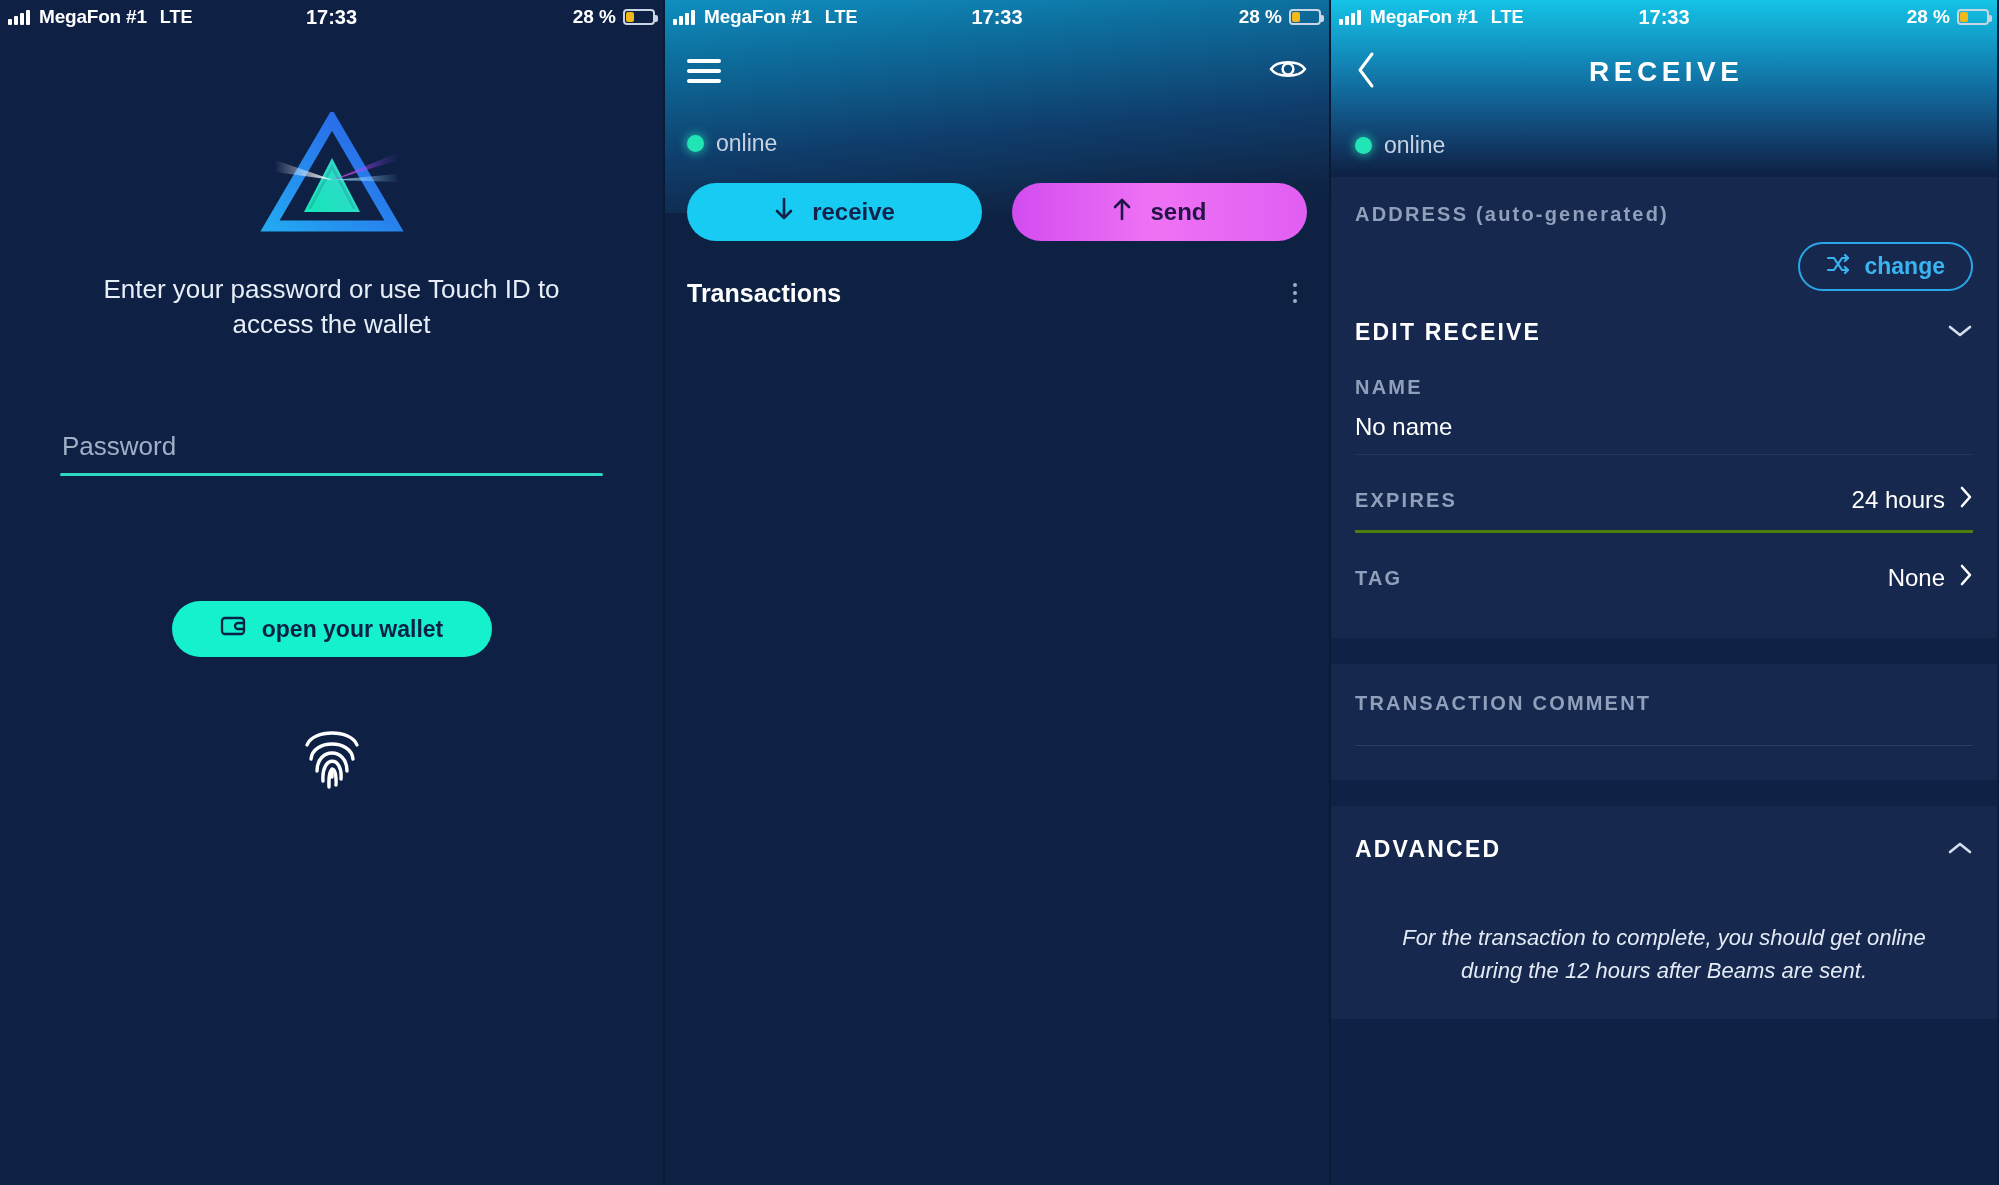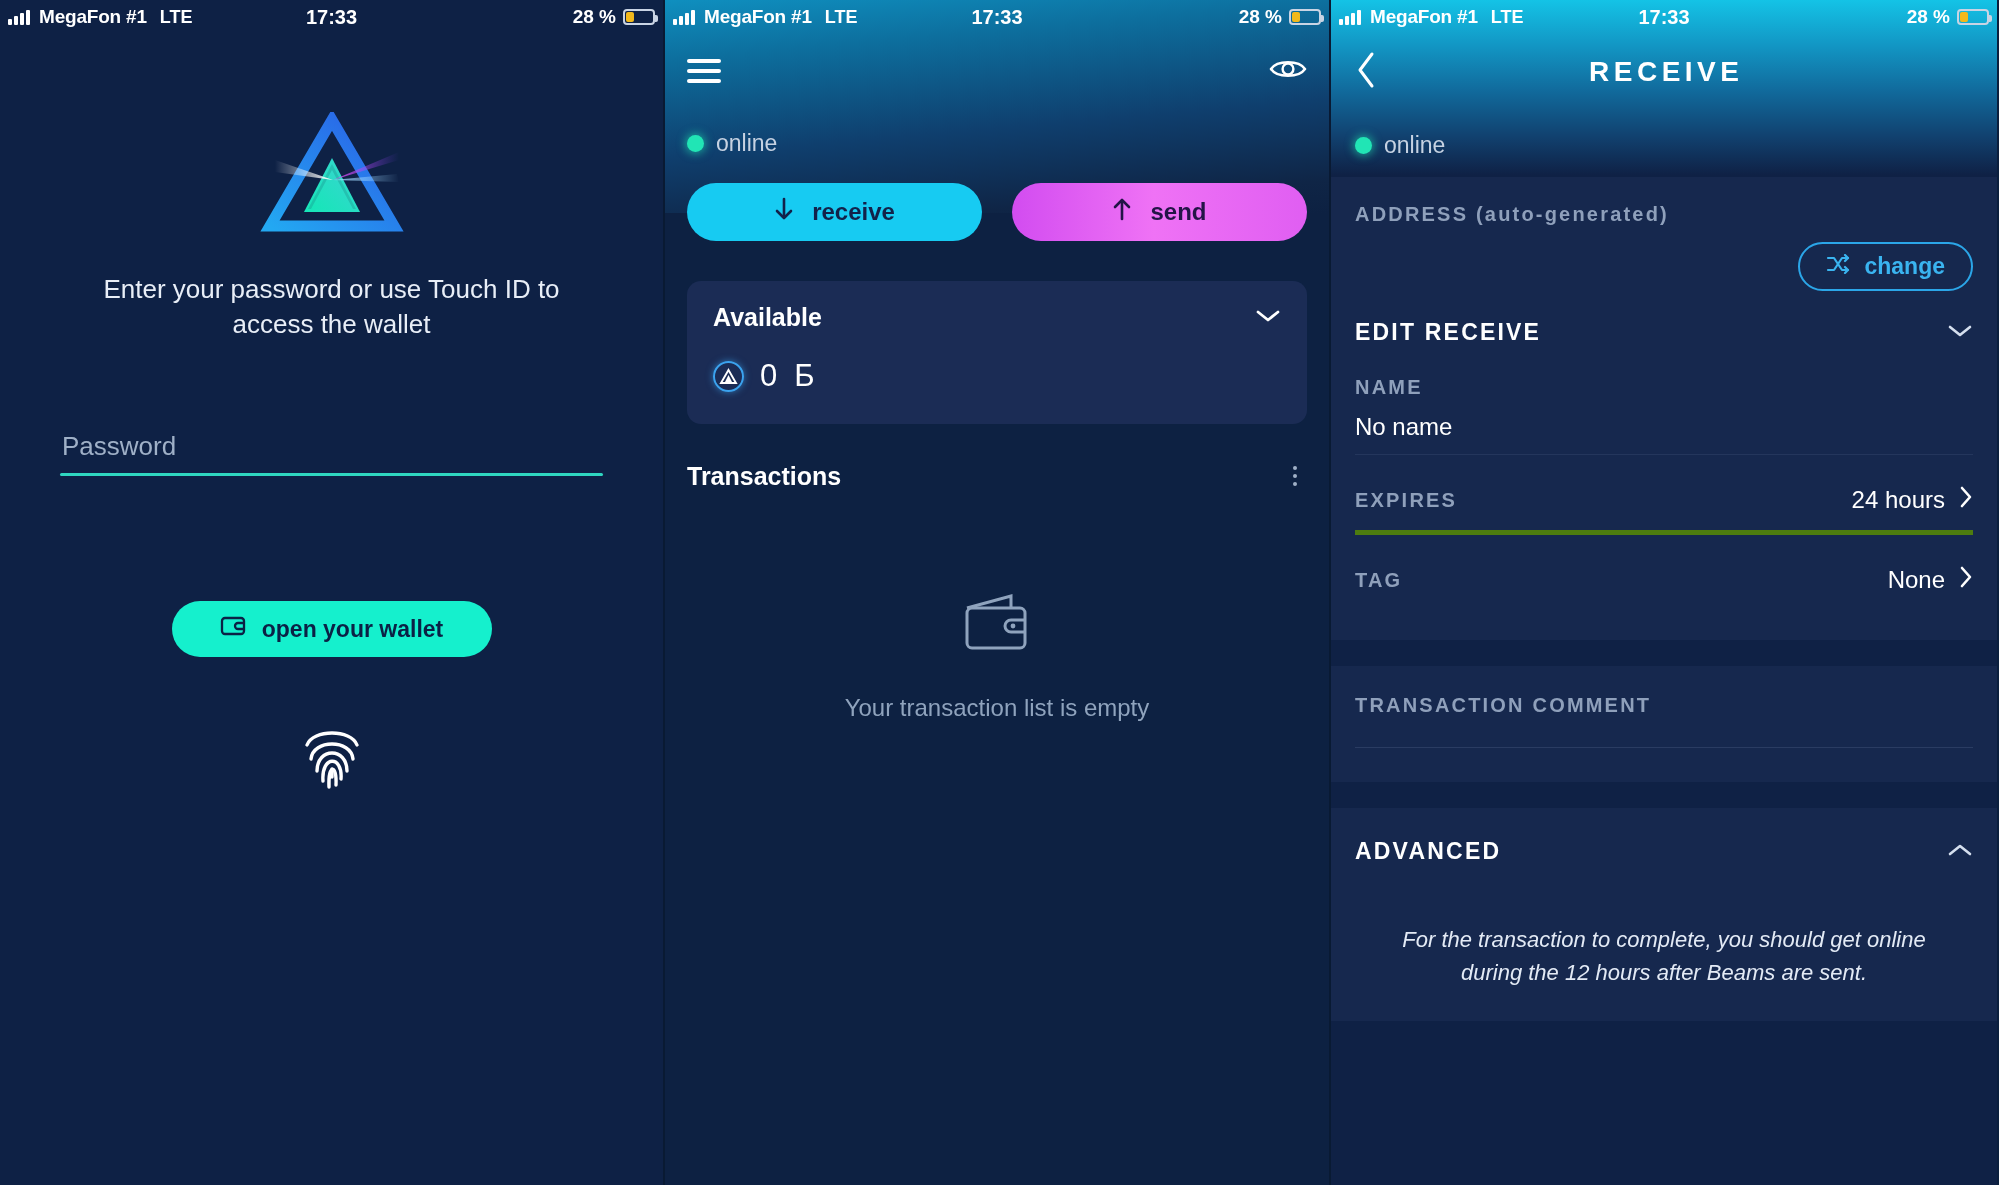--- a/index.html
+++ b/index.html
@@ -300,26 +300,6 @@
       </button>
     </div>
 
-    <div class="avail-card">
-      <div class="avail-top">
-        <span class="avail-label">Available</span>
-        <span class="avail-chev">
-          <svg width="26" height="16" viewBox="0 0 26 16" fill="none" stroke="#ffffff" stroke-width="2.8" stroke-linecap="round" stroke-linejoin="round">
-            <path d="M3 4 L13 12 L23 4"></path>
-          </svg>
-        </span>
-      </div>
-      <div class="avail-amt">
-        <span class="coin">
-          <svg width="19" height="17" viewBox="0 0 19 17">
-            <path d="M9.5 2 L17 15 L2 15 Z" fill="none" stroke="#ffffff" stroke-width="1.9"></path>
-            <path d="M9.5 7 L13 14 L6 14 Z" fill="#ffffff"></path>
-          </svg>
-        </span>
-        <span class="amt-val">0</span>
-        <span class="amt-val">Б</span>
-      </div>
-    </div>
 
     <div class="tx-row">
       <span class="tx-title">Transactions</span>

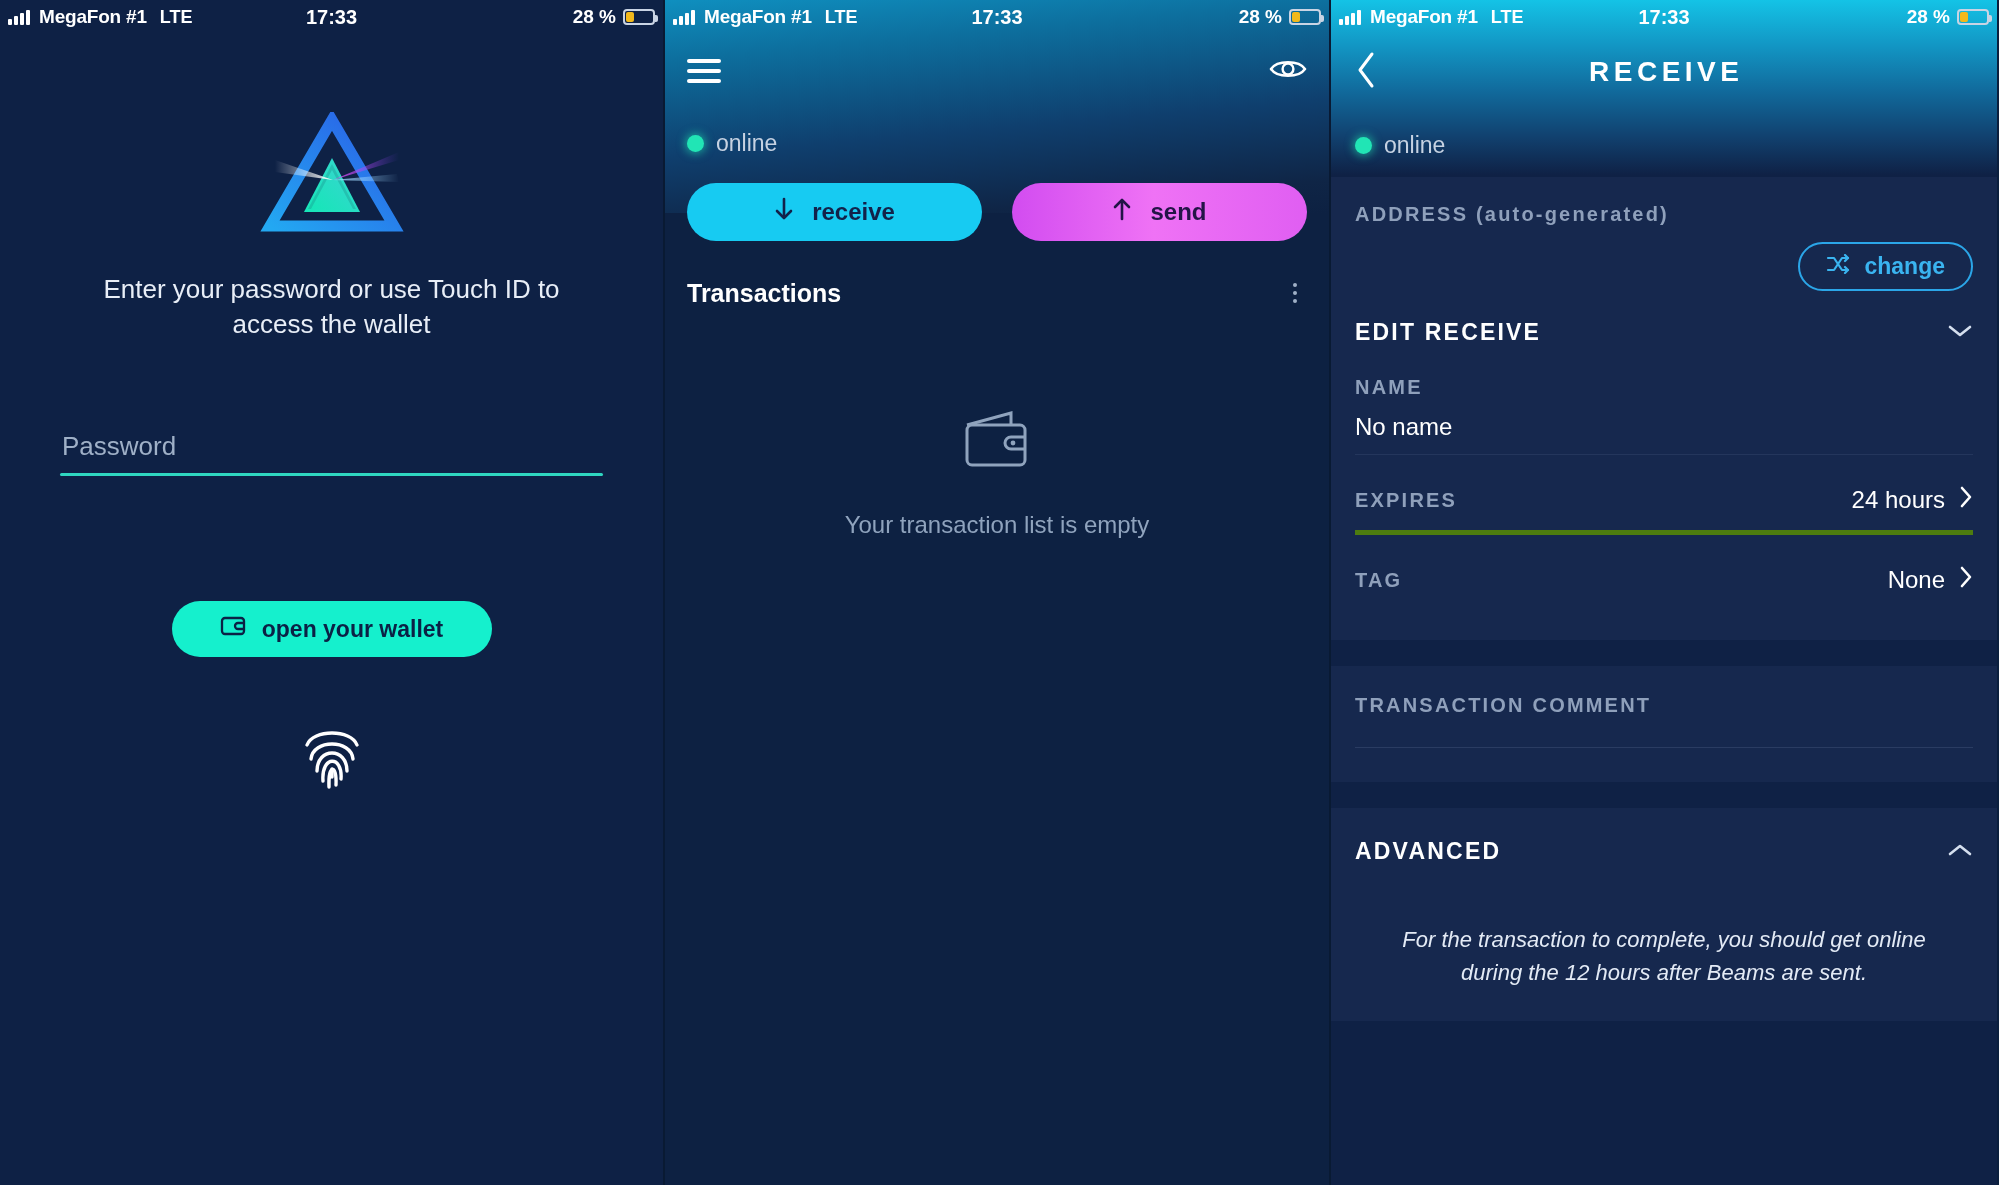--- a/index.html
+++ b/index.html
@@ -127,7 +127,7 @@
   .field-chev { margin-left:14px; padding-bottom:2px; }
   .field-row { padding:30px 24px 0; }
   .field-row-inner { display:flex; align-items:center; padding-bottom:15px;
-                     border-bottom:5px solid #4d7c0f; }
+                     border-bottom:3px solid #4d7c0f; }
   .fr-label { color:#8fa0bb; font-size:20px; font-weight:bold; letter-spacing:2.2px; }
   .fr-val { margin-left:auto; color:#fff; font-size:24px; }
   .comment-block { margin-top:26px; background:#16284e; padding:28px 24px 34px; }

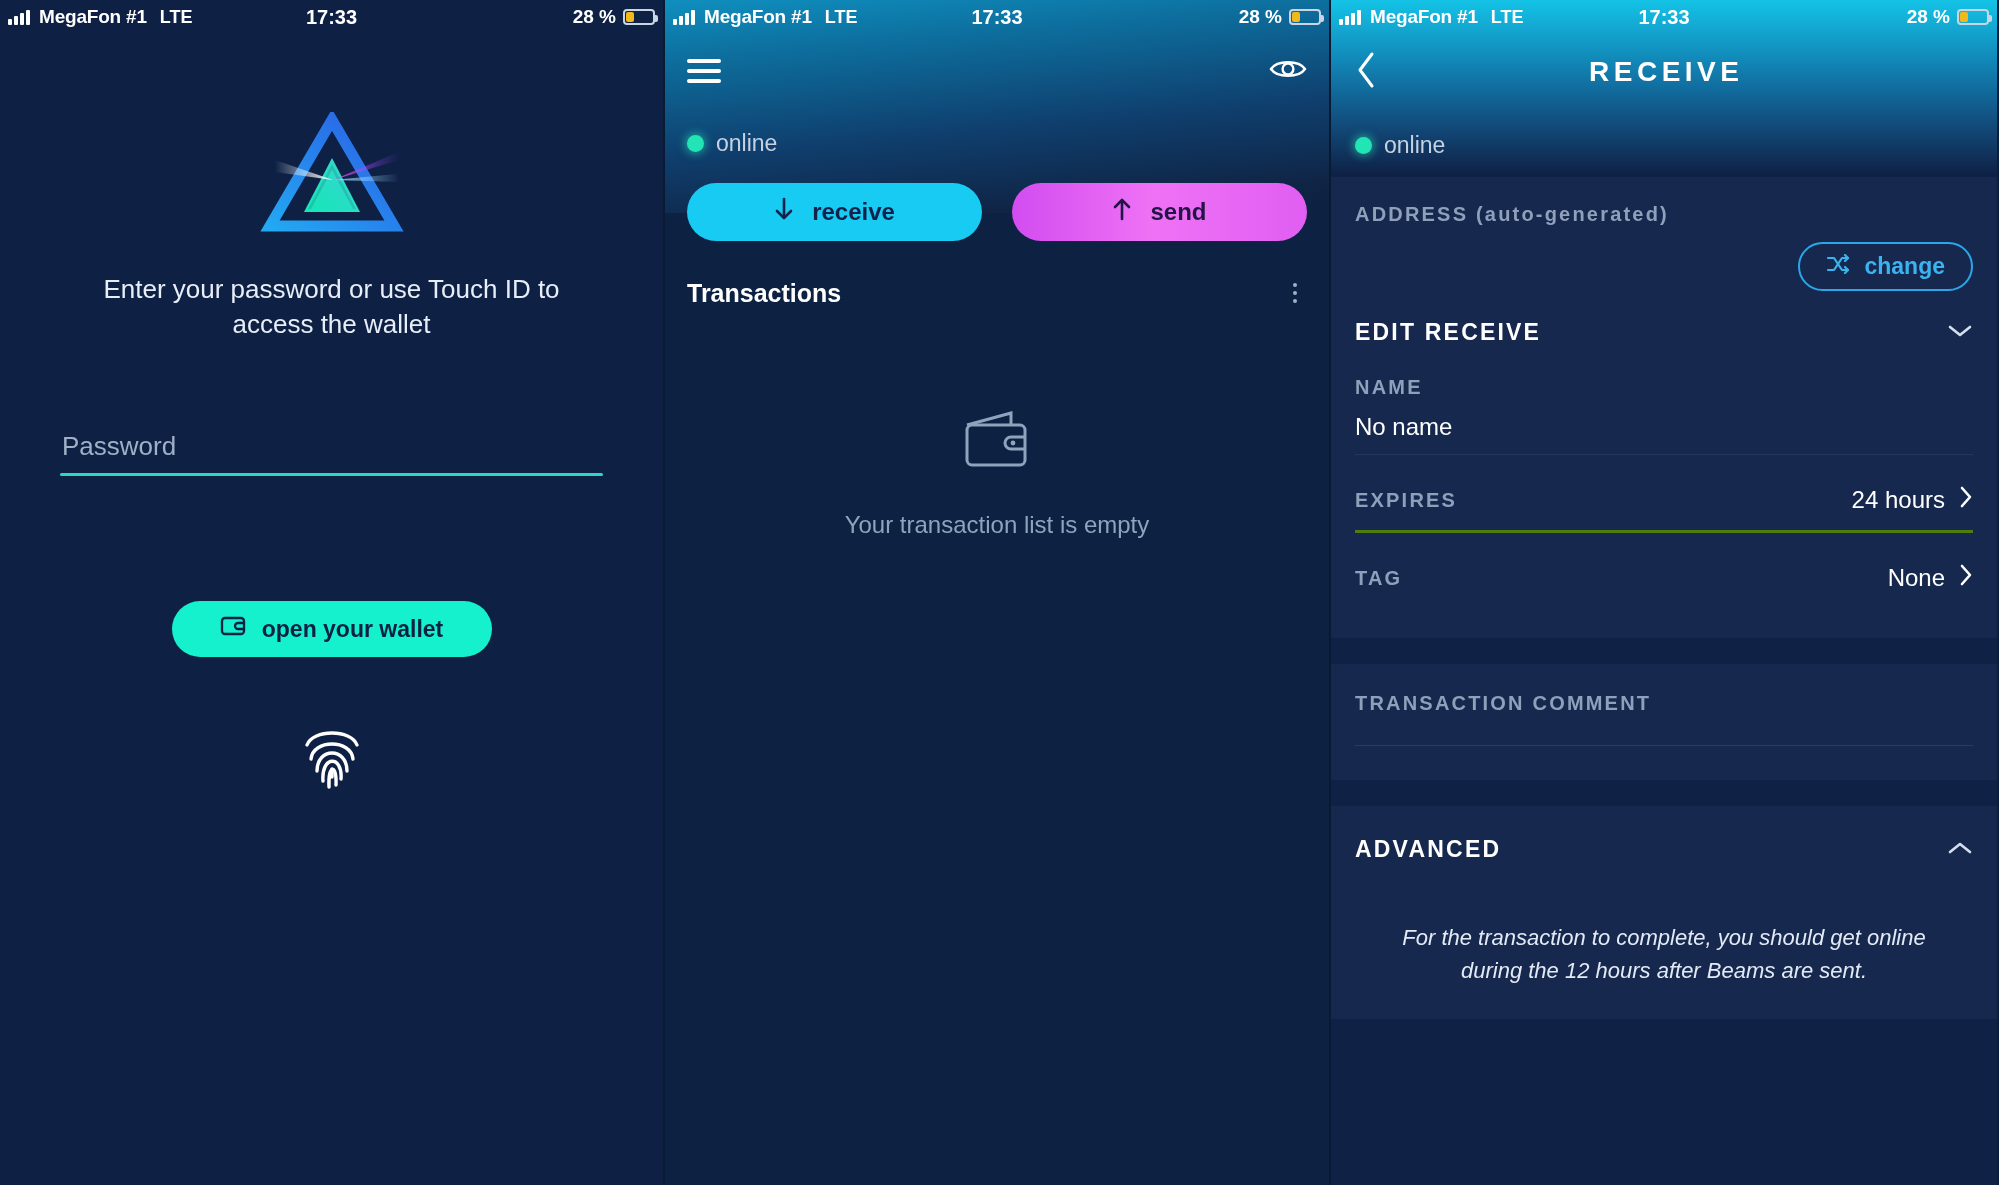--- a/index.html
+++ b/index.html
@@ -310,17 +310,6 @@
         </span>
     </div>
 
-    <div class="empty">
-      <span>
-        <svg width="72" height="64" viewBox="0 0 72 64" fill="none" stroke="#8fa3bd" stroke-width="3">
-          <path d="M6 18 L50 6 L50 18"></path>
-          <rect x="6" y="18" width="58" height="40" rx="5"></rect>
-          <path d="M64 30 L50 30 a6 6 0 0 0 0 12 L64 42"></path>
-          <circle cx="52" cy="36" r="2.4" fill="#8fa3bd" stroke="none"></circle>
-        </svg>
-      </span>
-      <div class="empty-txt">Your transaction list is empty</div>
-    </div>
   </div>
 
   <div class="panel p3">

